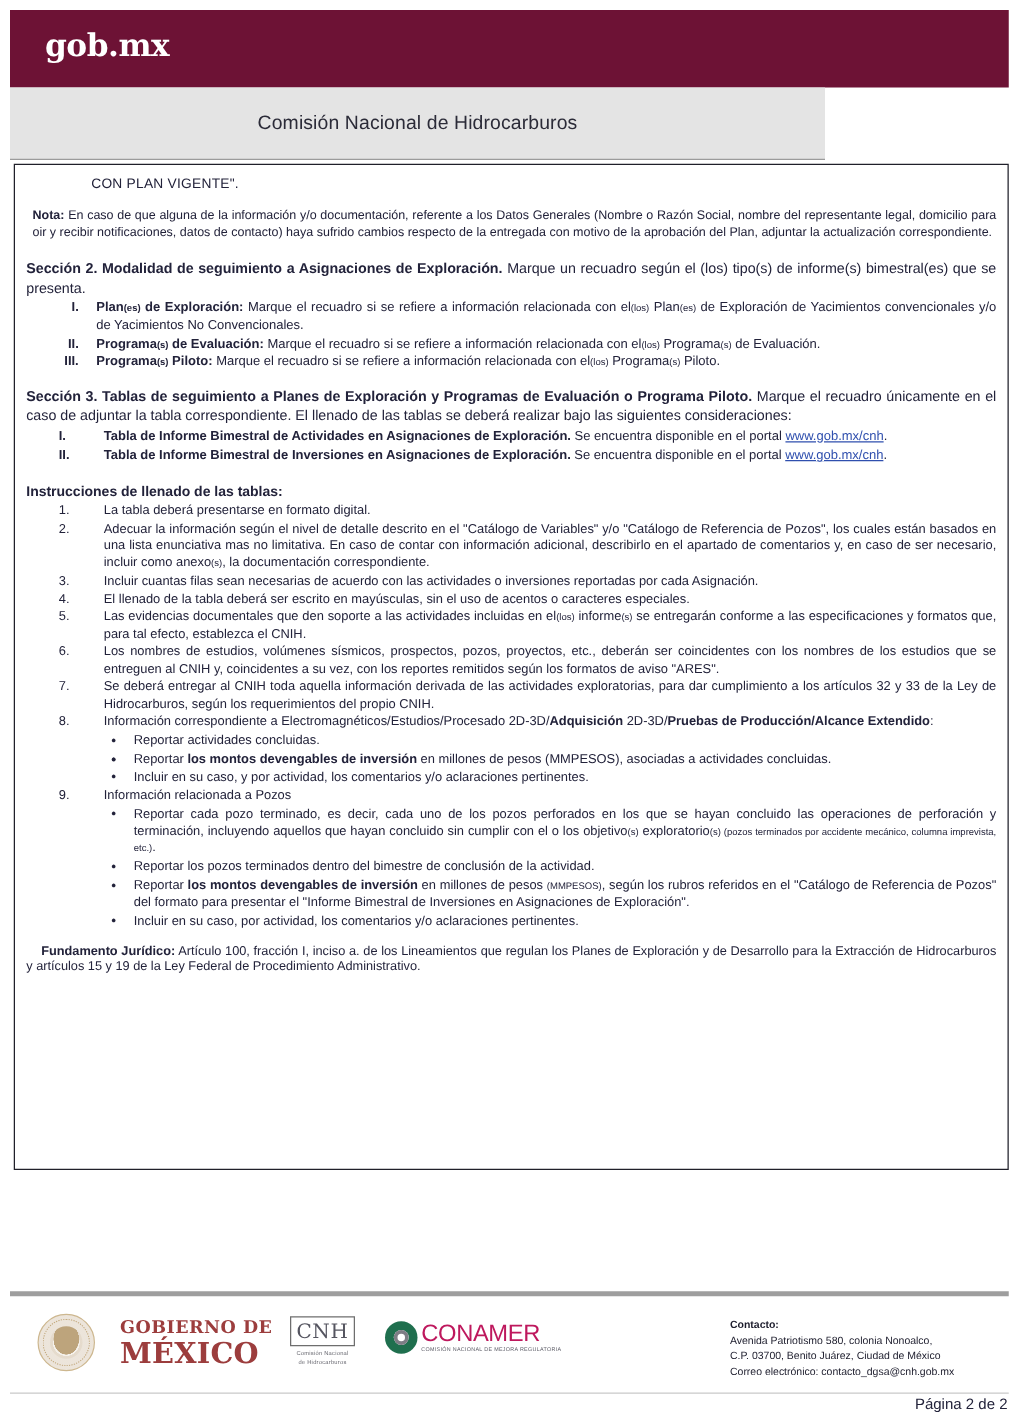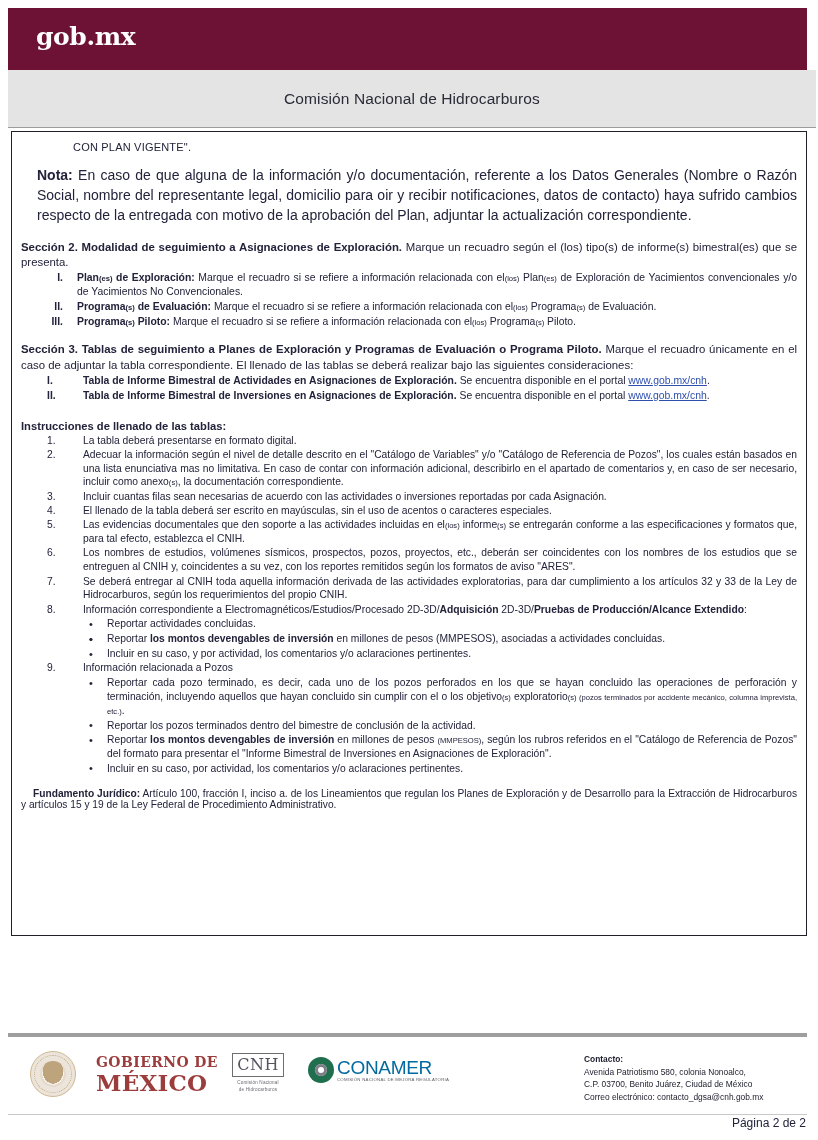--- a/index.html
+++ b/index.html
@@ -47,7 +47,7 @@
     position: absolute;
     left: 8px;
     top: 70px;
-    width: 808px;
+    width: 652px;
     height: 58px;
     background: #e4e4e4;
     border-bottom: 1px solid #9b9b9b;

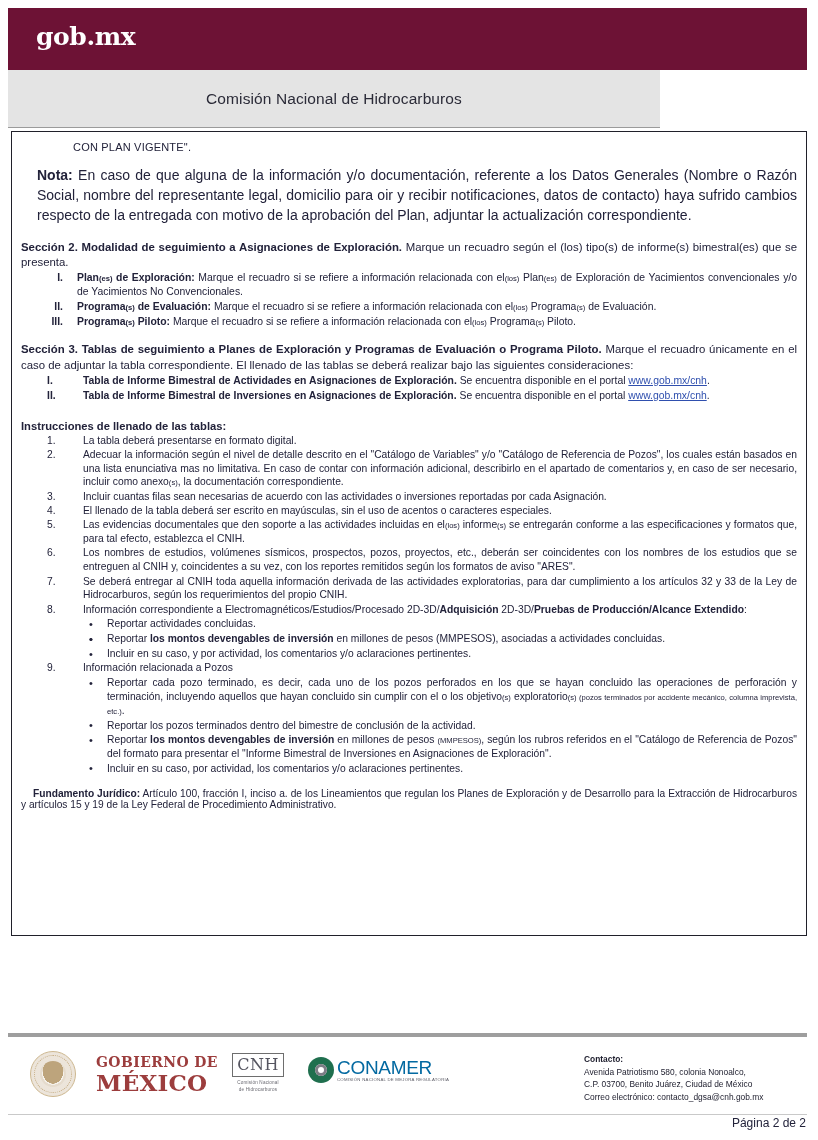--- a/index.html
+++ b/index.html
@@ -84,8 +84,8 @@
   }
 
   .nota {
-    margin: 13px 0 0 16px;
-    font-size: 14px;
+    margin: 13px 0 0 5px;
+    font-size: 10px;
     line-height: 1.42;
     text-align: justify;
     color: #22223a;

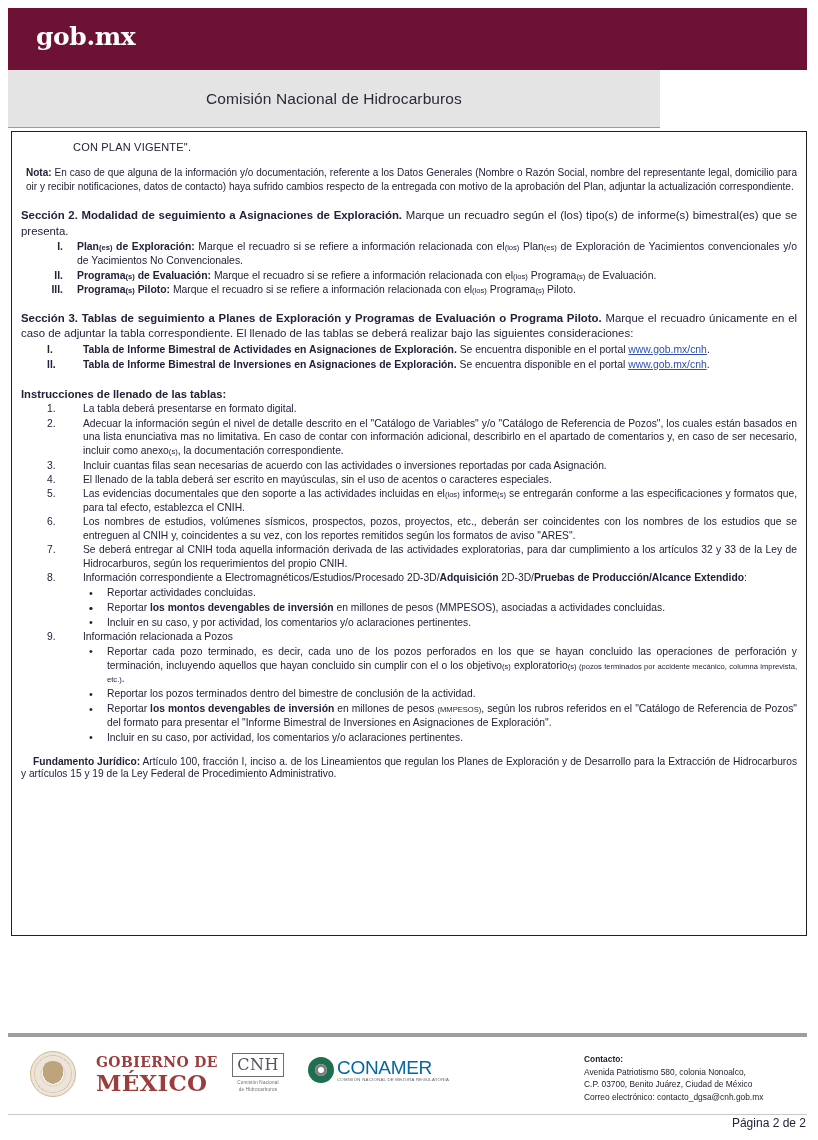--- a/index.html
+++ b/index.html
@@ -317,7 +317,7 @@
   .conamer-txt { line-height: 1; }
   .conamer-name {
     font-size: 19px;
-    color: #0369a1;
+    color: #be185d;
     letter-spacing: -0.3px;
     font-family: "Liberation Sans", sans-serif;
   }

